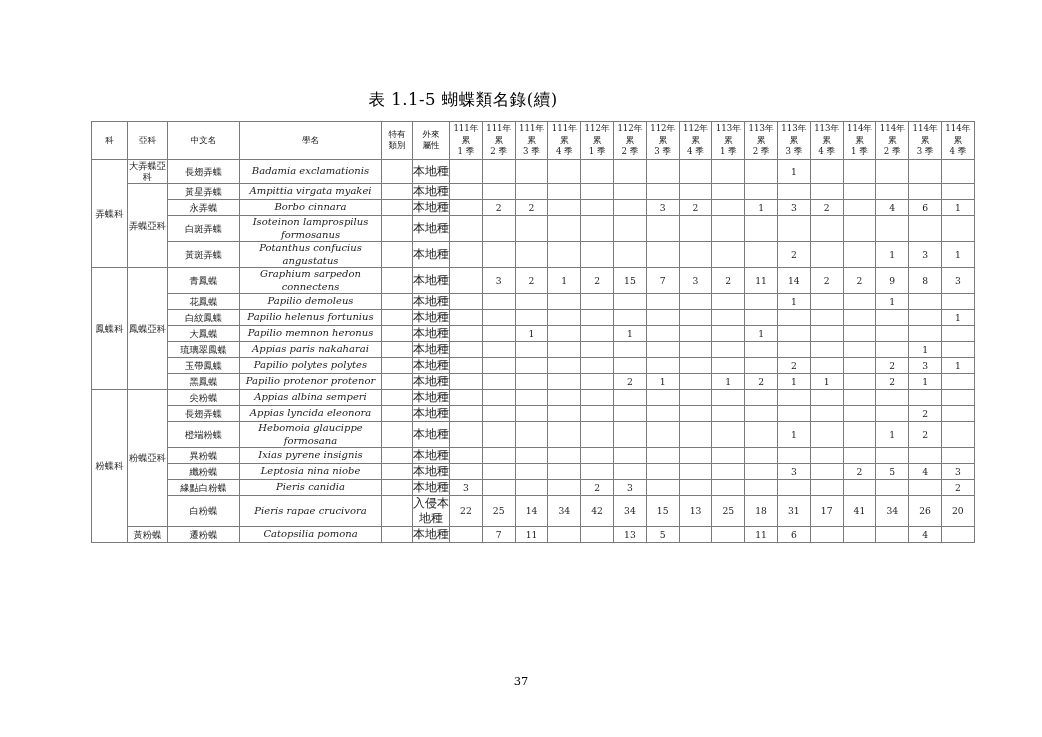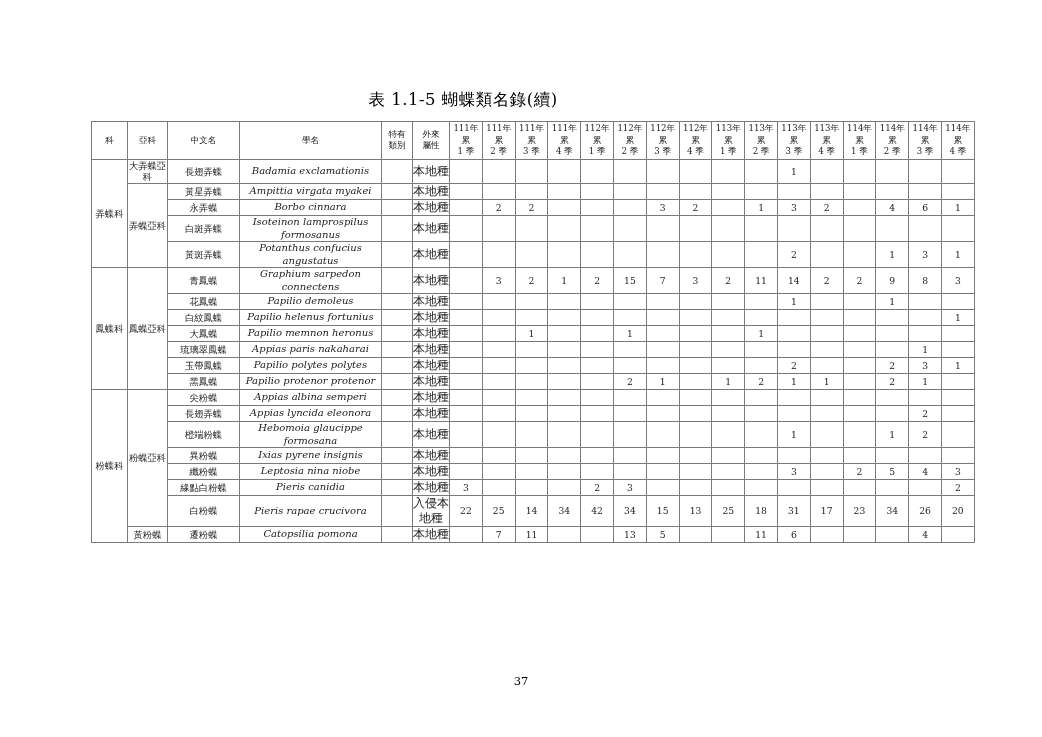--- a/index.html
+++ b/index.html
@@ -638,7 +638,7 @@
             <td class="num">18</td>
             <td class="num">31</td>
             <td class="num">17</td>
-            <td class="num">23</td>
+            <td class="num">41</td>
             <td class="num">34</td>
             <td class="num">26</td>
             <td class="num">20</td>

